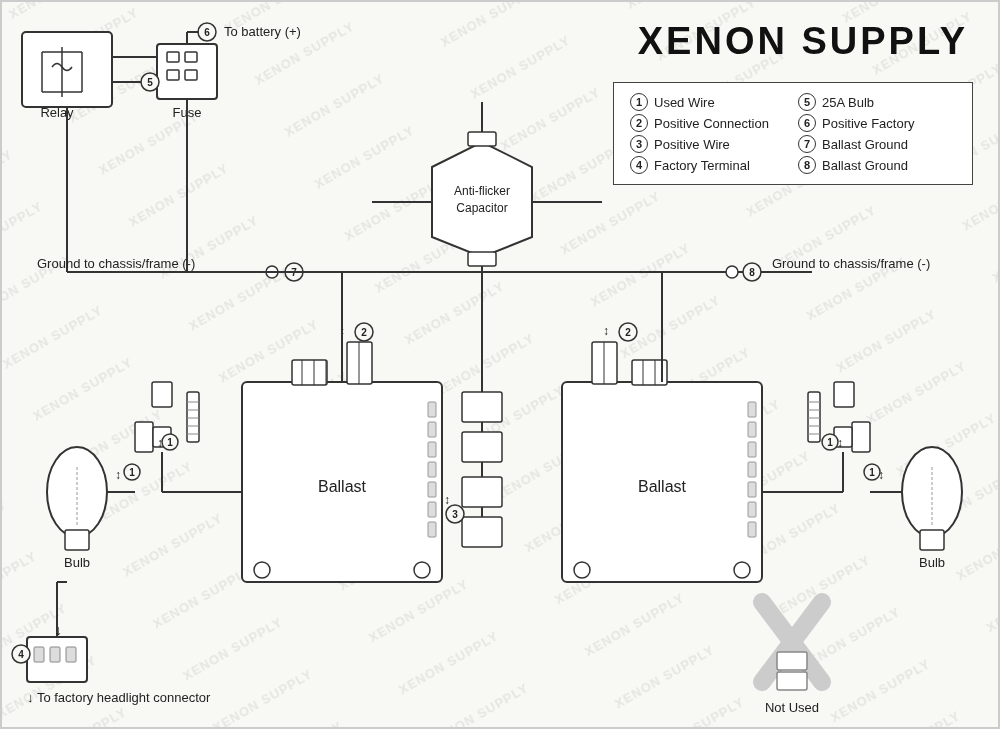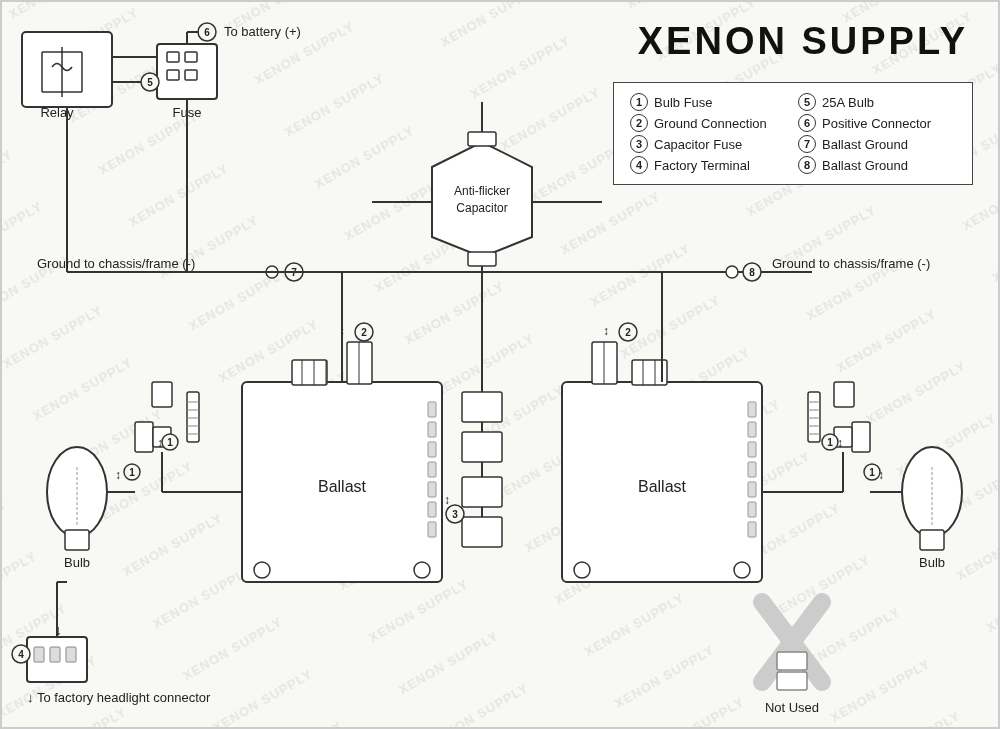--- a/index.html
+++ b/index.html
@@ -112,7 +112,7 @@
 
       <div class="legend-item">
         <div class="legend-num">1</div>
-        <span>Bulb Fuse</span>
+        <span>Used Wire</span>
       </div>
       <div class="legend-item">
         <div class="legend-num">5</div>

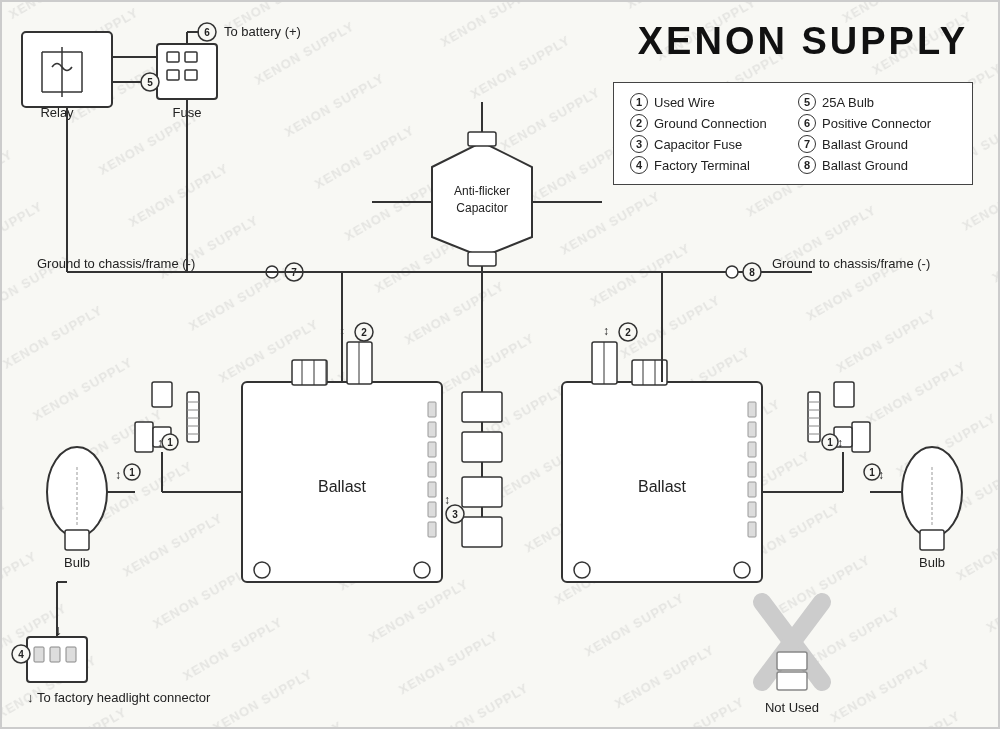--- a/index.html
+++ b/index.html
@@ -121,7 +121,7 @@
 
       <div class="legend-item">
         <div class="legend-num">2</div>
-        <span>Ground Connection</span>
+        <span>Positive Connection</span>
       </div>
       <div class="legend-item">
         <div class="legend-num">6</div>

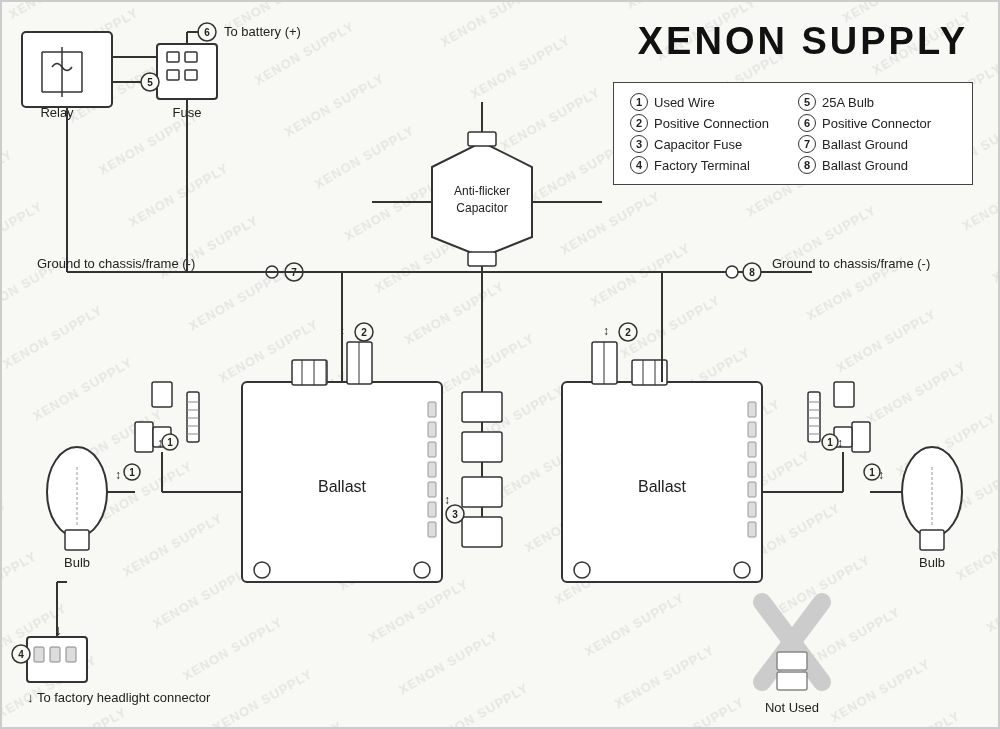--- a/index.html
+++ b/index.html
@@ -125,7 +125,7 @@
       </div>
       <div class="legend-item">
         <div class="legend-num">6</div>
-        <span>Positive Connector</span>
+        <span>Positive Factory</span>
       </div>
 
       <div class="legend-item">

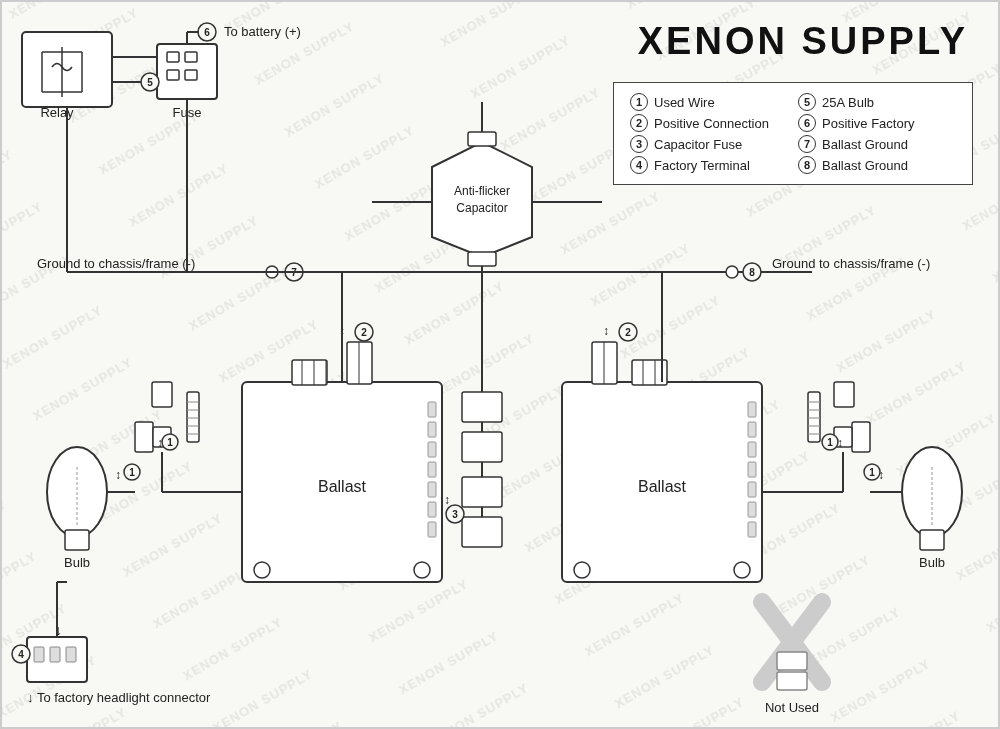--- a/index.html
+++ b/index.html
@@ -130,7 +130,7 @@
 
       <div class="legend-item">
         <div class="legend-num">3</div>
-        <span>Capacitor Fuse</span>
+        <span>Positive Wire</span>
       </div>
       <div class="legend-item">
         <div class="legend-num">7</div>

